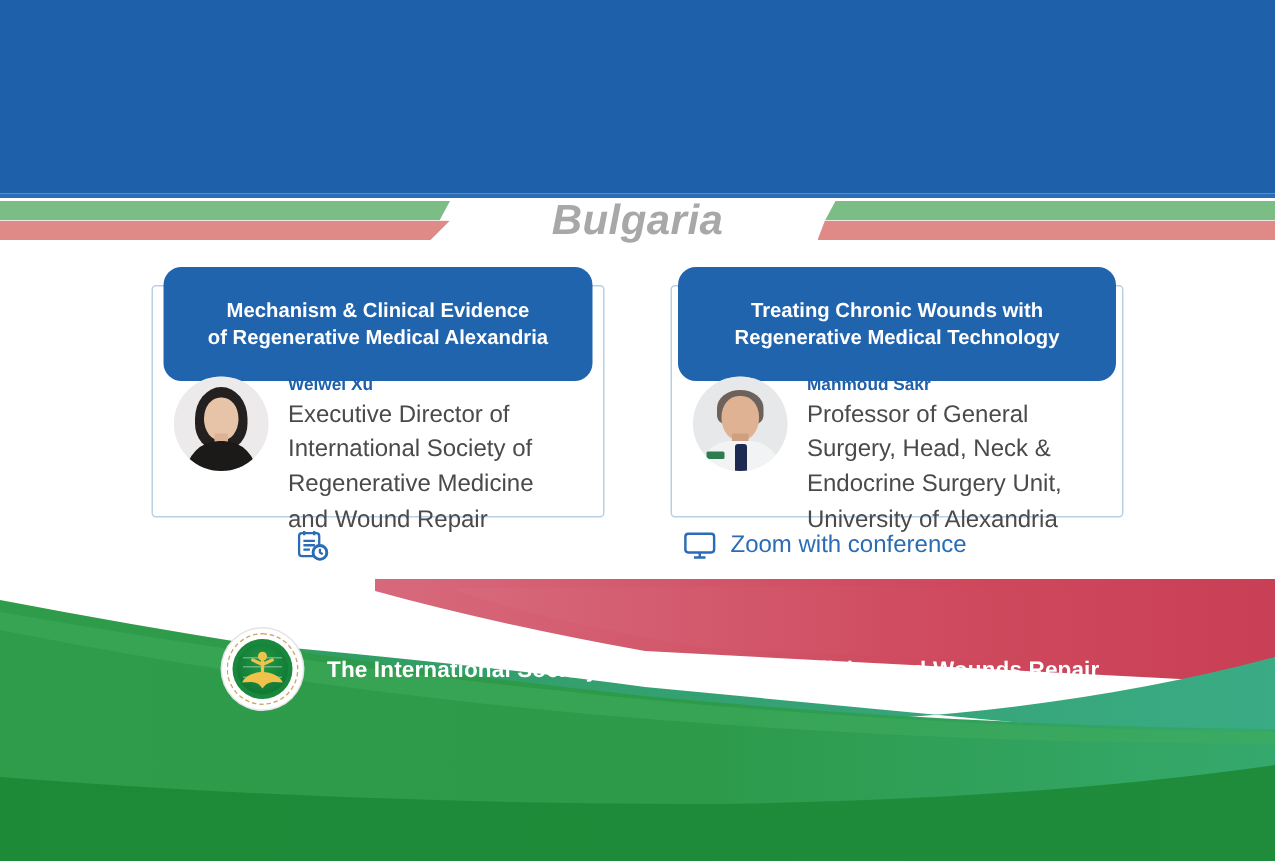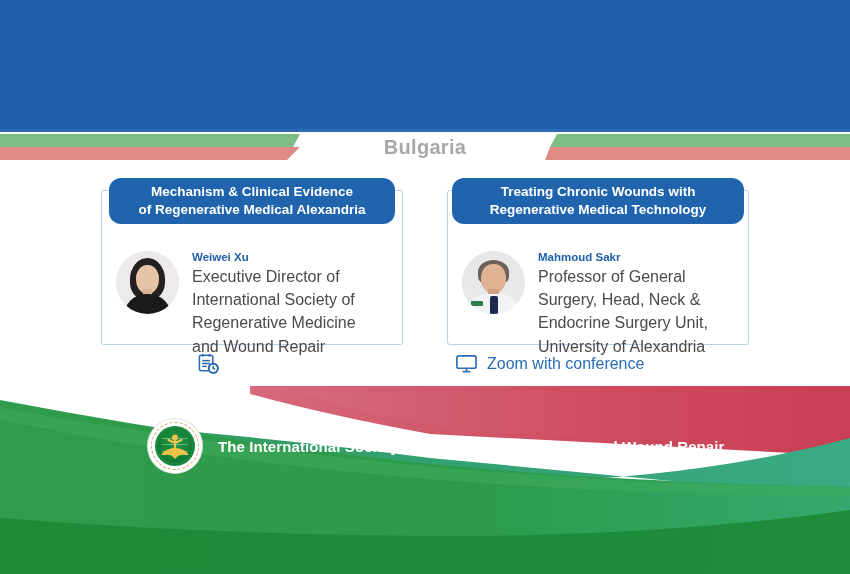--- a/index.html
+++ b/index.html
@@ -57,7 +57,7 @@
   .bulgaria-label{
     position:absolute;left:0;top:129px;width:850px;height:36px;
     display:flex;align-items:center;justify-content:center;
-    font-size:20px;font-weight:bold;color:#a8a8a8;letter-spacing:0.3px;
+    font-size:28px;font-weight:bold;color:#a8a8a8;letter-spacing:0.3px;font-style:italic;
   }
 
   

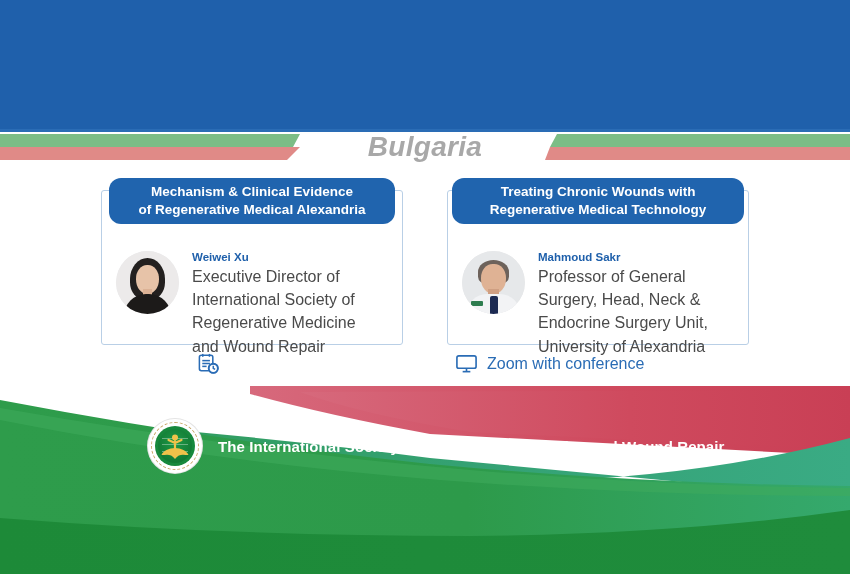--- a/index.html
+++ b/index.html
@@ -81,7 +81,7 @@
     display:flex;align-items:center;justify-content:center;
     text-align:center;
     color:#ffffff;font-size:13.5px;font-weight:bold;line-height:1.35;
-    padding:5px 10px;box-sizing:border-box;
+    padding:20px 10px;box-sizing:border-box;
   }
   .card-2 .card-header{width:292px;}
 

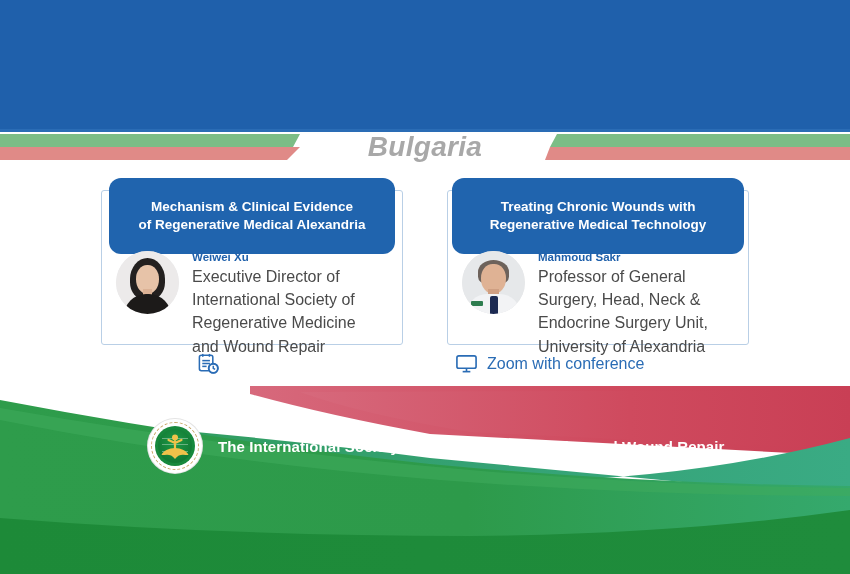--- a/index.html
+++ b/index.html
@@ -310,7 +310,7 @@
         </svg>
       </div>
     </div>
-    <div class="footer-text">The International Society of Regenerative Medicine and Wound Repair</div>
+    <div class="footer-text">The International Society of Regenerative Medicine and Wounds Repair</div>
   </div>
 
 </div>

